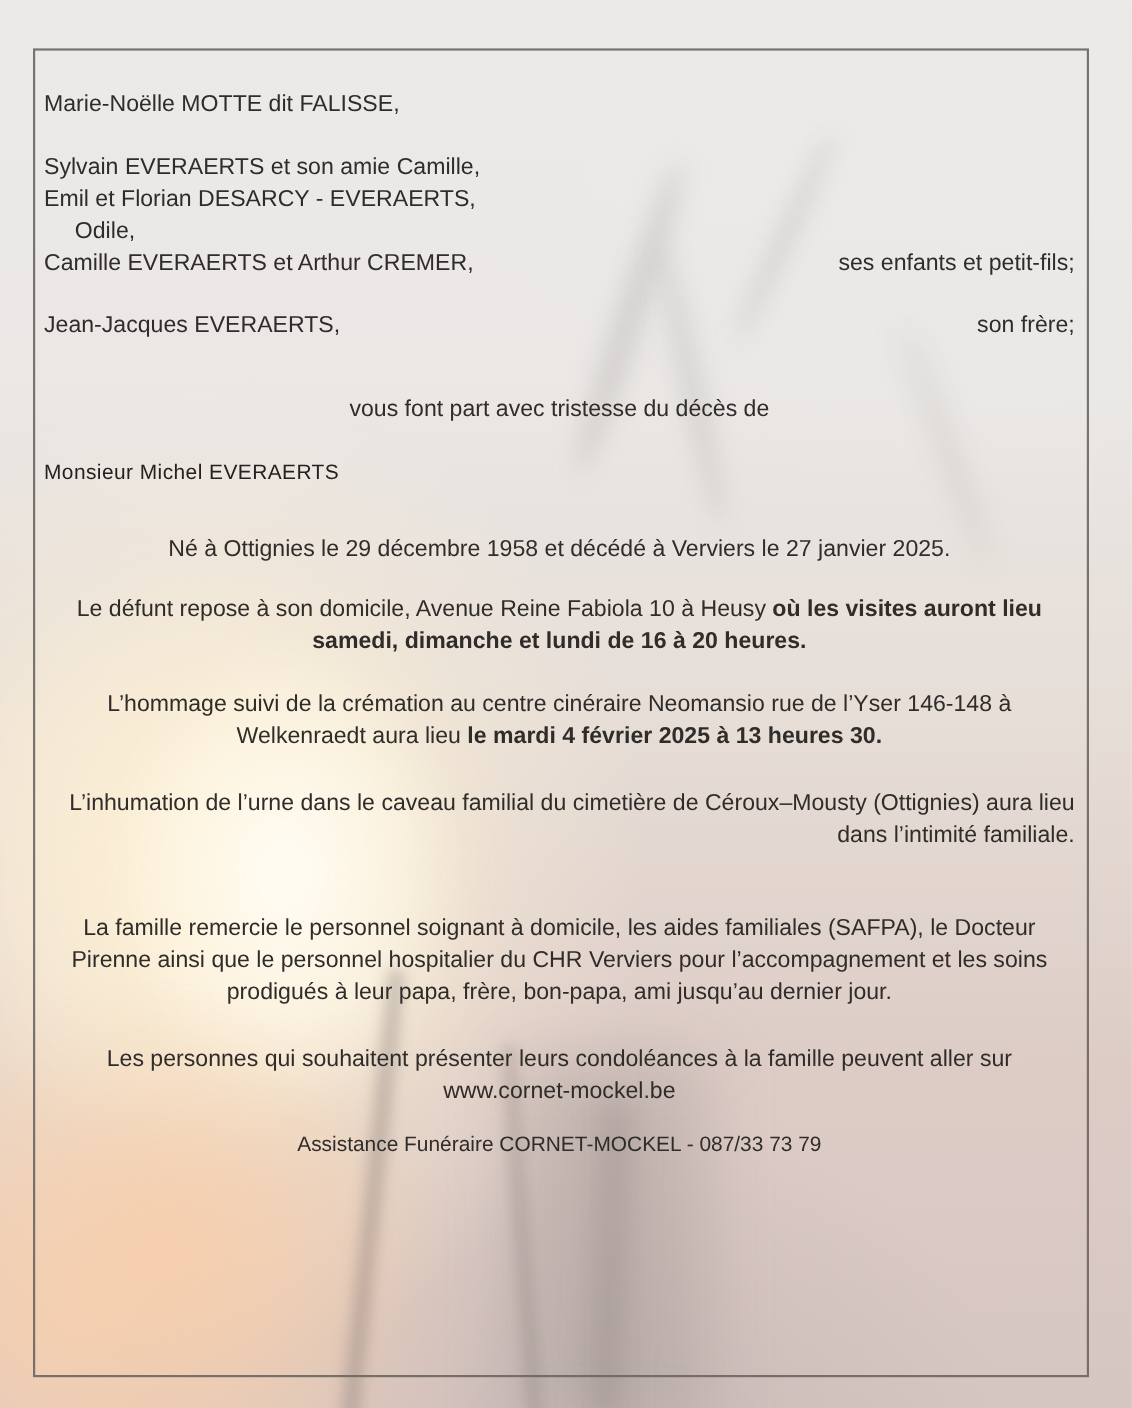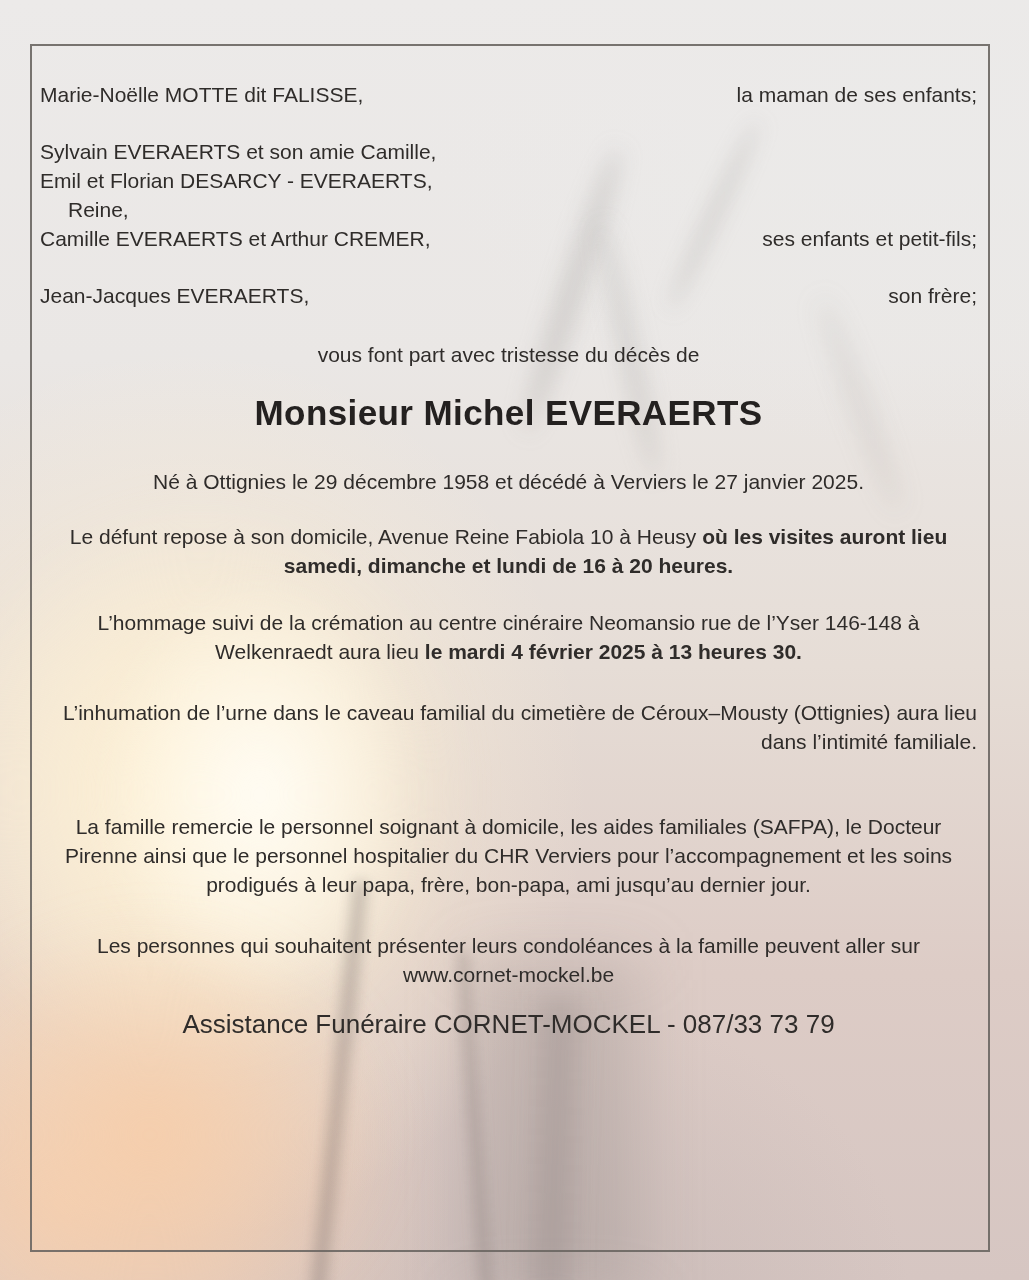--- a/index.html
+++ b/index.html
@@ -125,7 +125,6 @@
 
     <div class="row mb-28">
       <span>Marie-Noëlle MOTTE dit FALISSE,</span>
-      <span>la maman de ses enfants;</span>
     </div>
 
     <div class="mb-28">

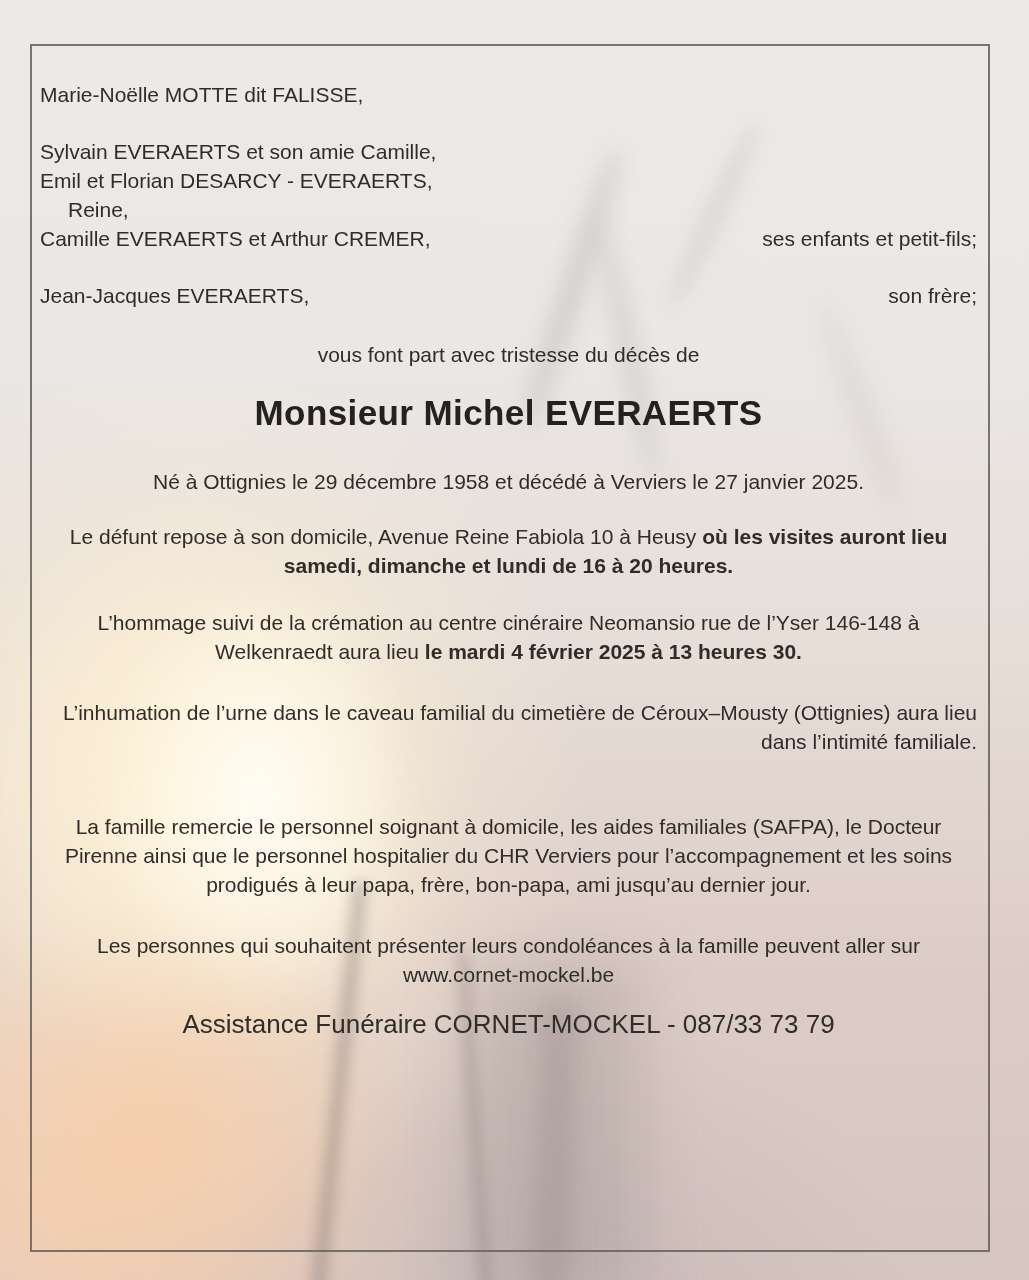--- a/index.html
+++ b/index.html
@@ -130,7 +130,7 @@
     <div class="mb-28">
       <p>Sylvain EVERAERTS et son amie Camille,</p>
       <p>Emil et Florian DESARCY - EVERAERTS,</p>
-      <p class="indent">Reine,</p>
+      <p class="indent">Odile,</p>
       <div class="row">
         <span>Camille EVERAERTS et Arthur CREMER,</span>
         <span>ses enfants et petit-fils;</span>

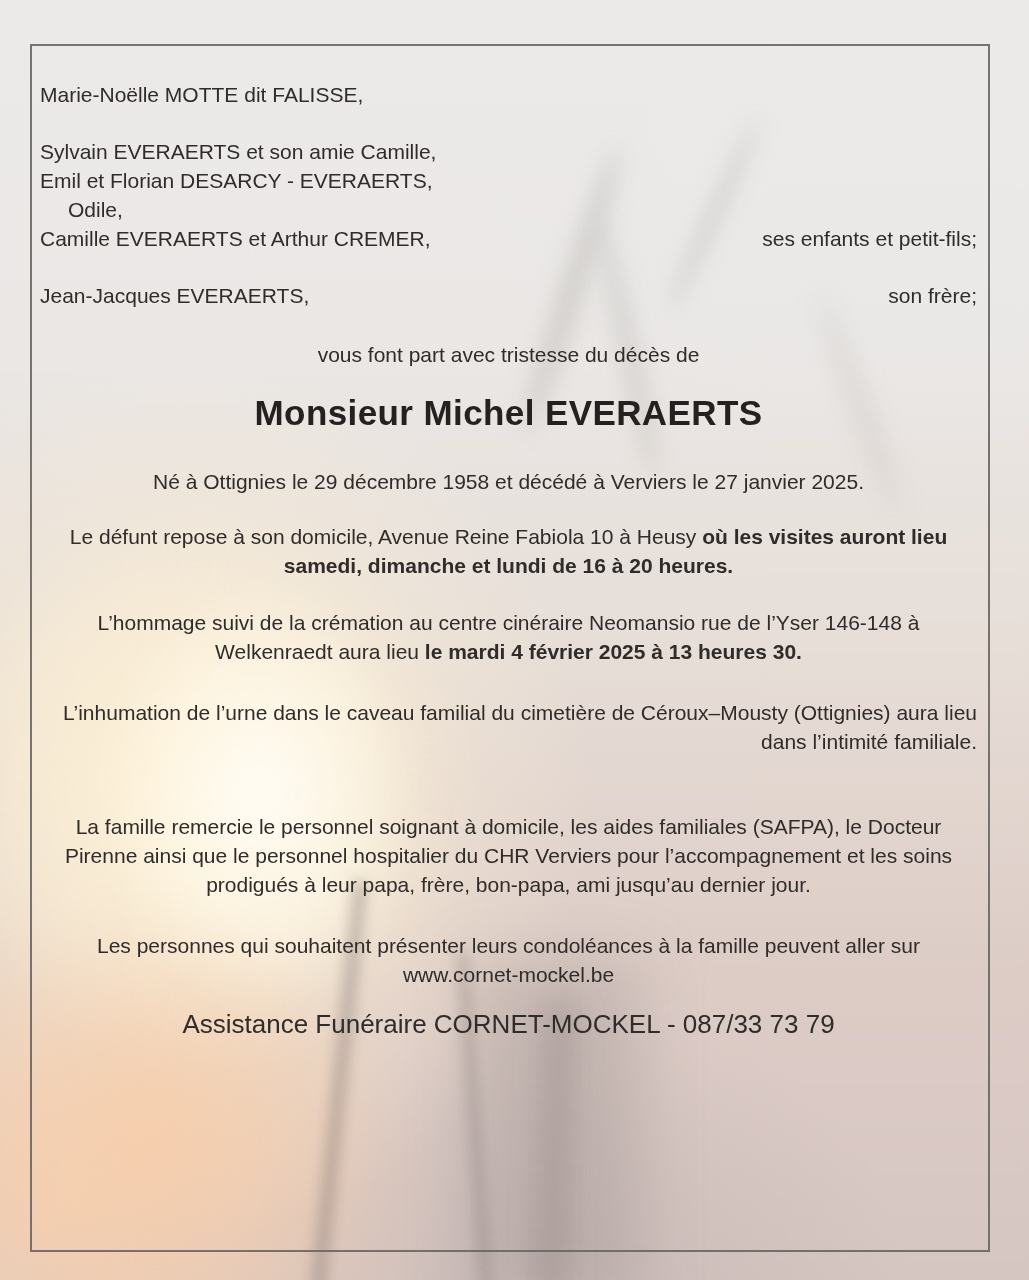--- a/index.html
+++ b/index.html
@@ -94,7 +94,7 @@
 
   
   .mb-28 { margin-bottom: 28px; }
-  .mb-30 { margin-bottom: 30px; }
+  .mb-30 { margin-bottom: 47px; }
   .mb-26 { margin-bottom: 26px; }
   .mb-36 { margin-bottom: 36px; }
   .mb-32 { margin-bottom: 32px; }

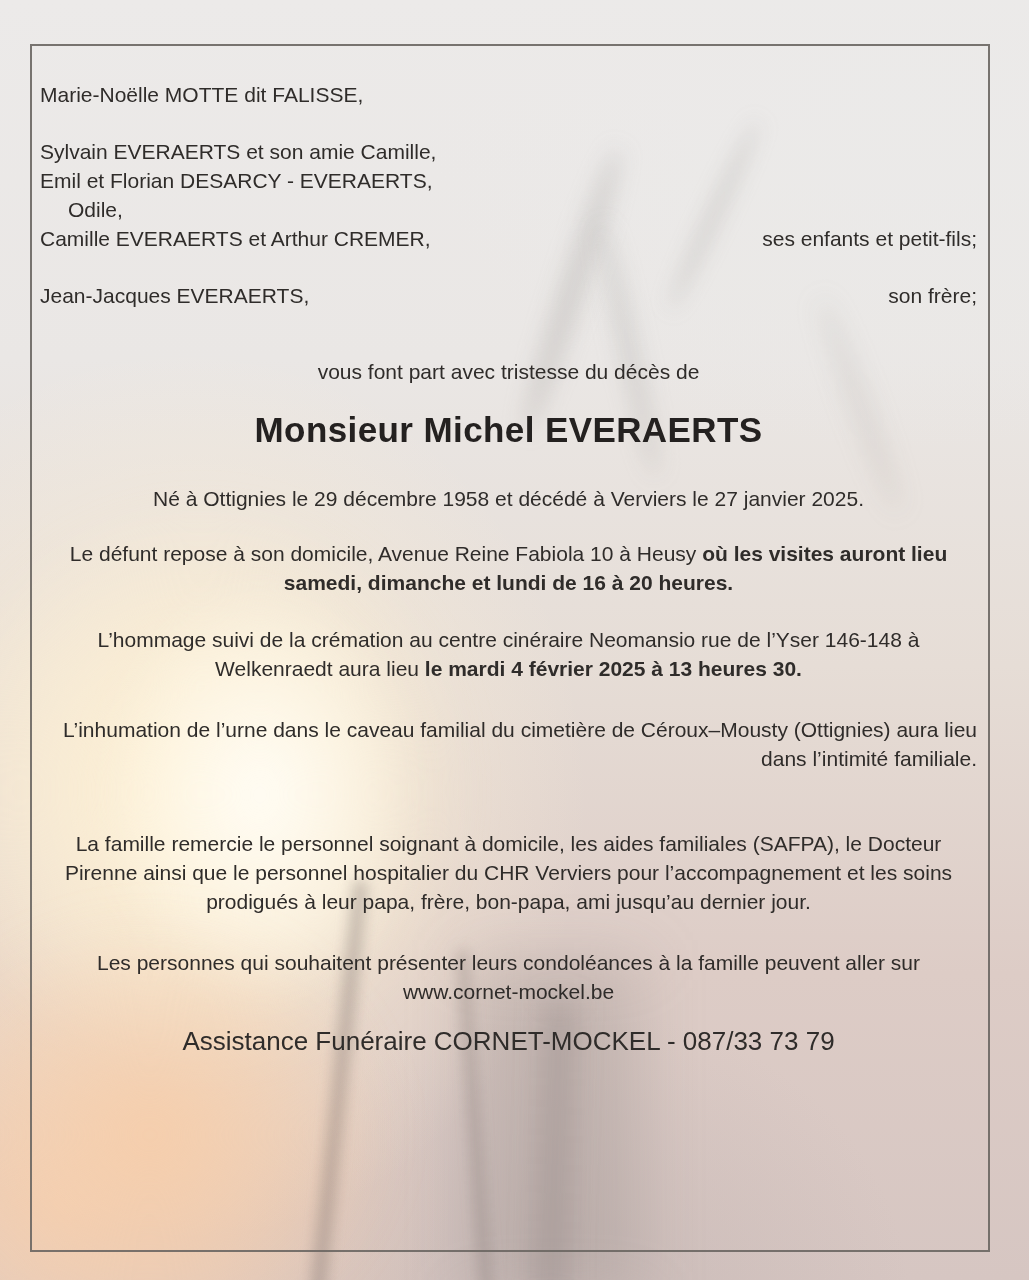--- a/index.html
+++ b/index.html
@@ -82,10 +82,10 @@
   .center { text-align: center; }
   .title {
     margin: 0;
-    text-align: center;
-    font-size: 35px;
+    text-align: left;
+    font-size: 19px;
     line-height: 36px;
-    font-weight: 700;
+    font-weight: 400;
     color: #242120;
     letter-spacing: 0.4px;
   }

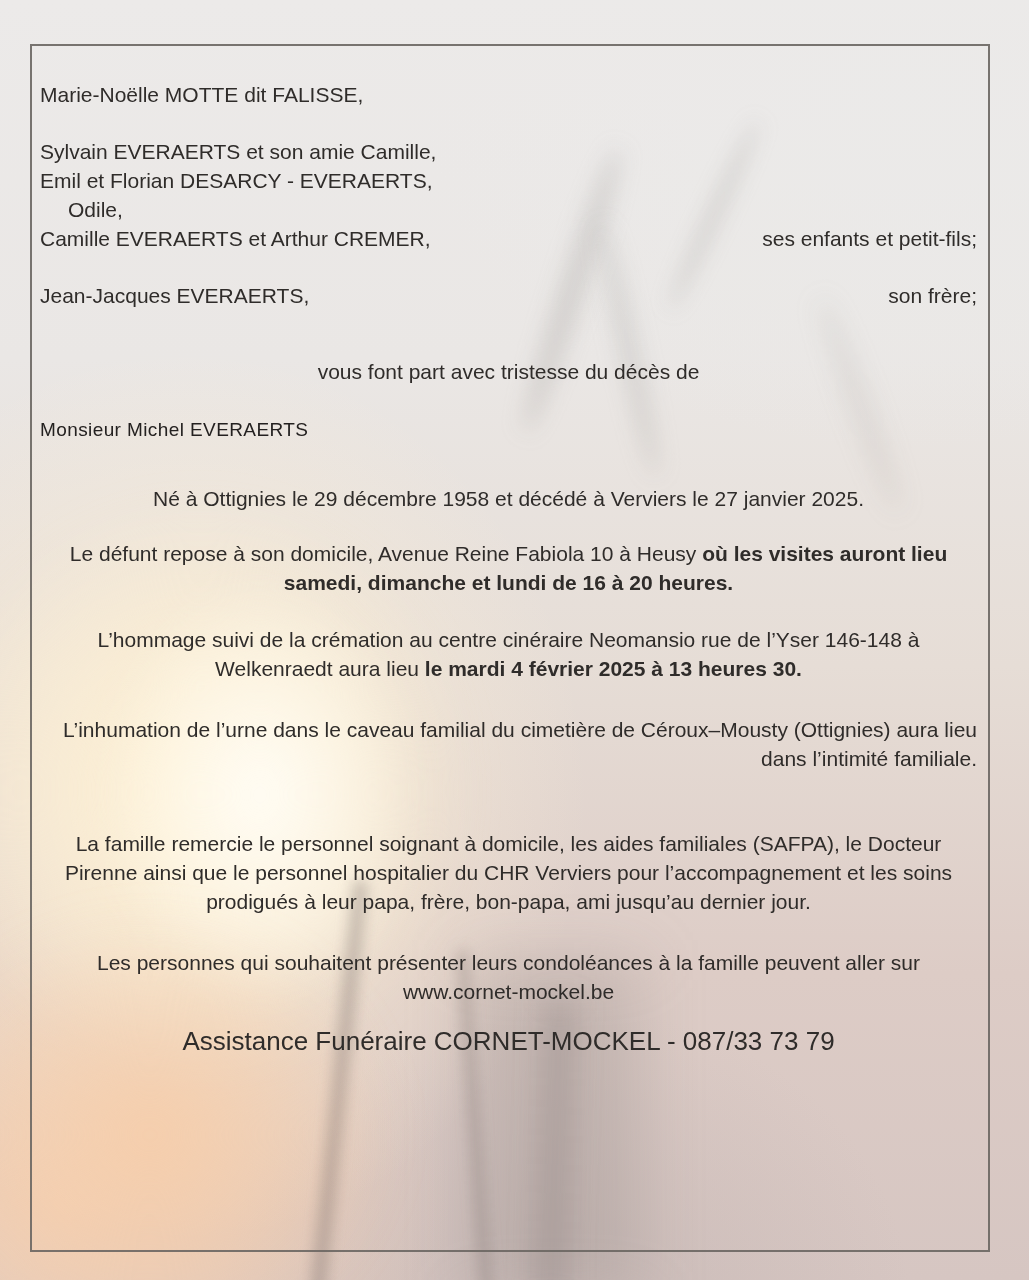--- a/index.html
+++ b/index.html
@@ -90,7 +90,7 @@
     letter-spacing: 0.4px;
   }
   .bold { font-weight: 700; }
-  .footer-line { font-size: 26px; line-height: 26px; }
+  .footer-line { font-size: 19px; line-height: 26px; }
 
   
   .mb-28 { margin-bottom: 28px; }

